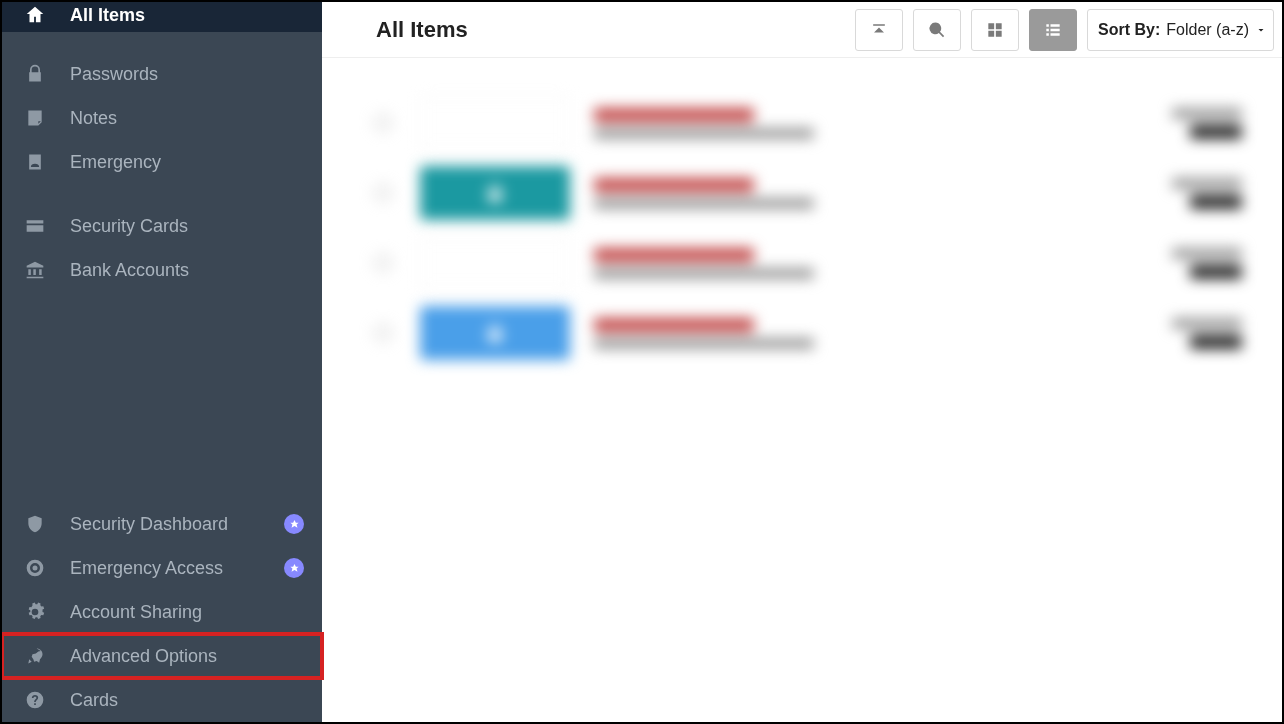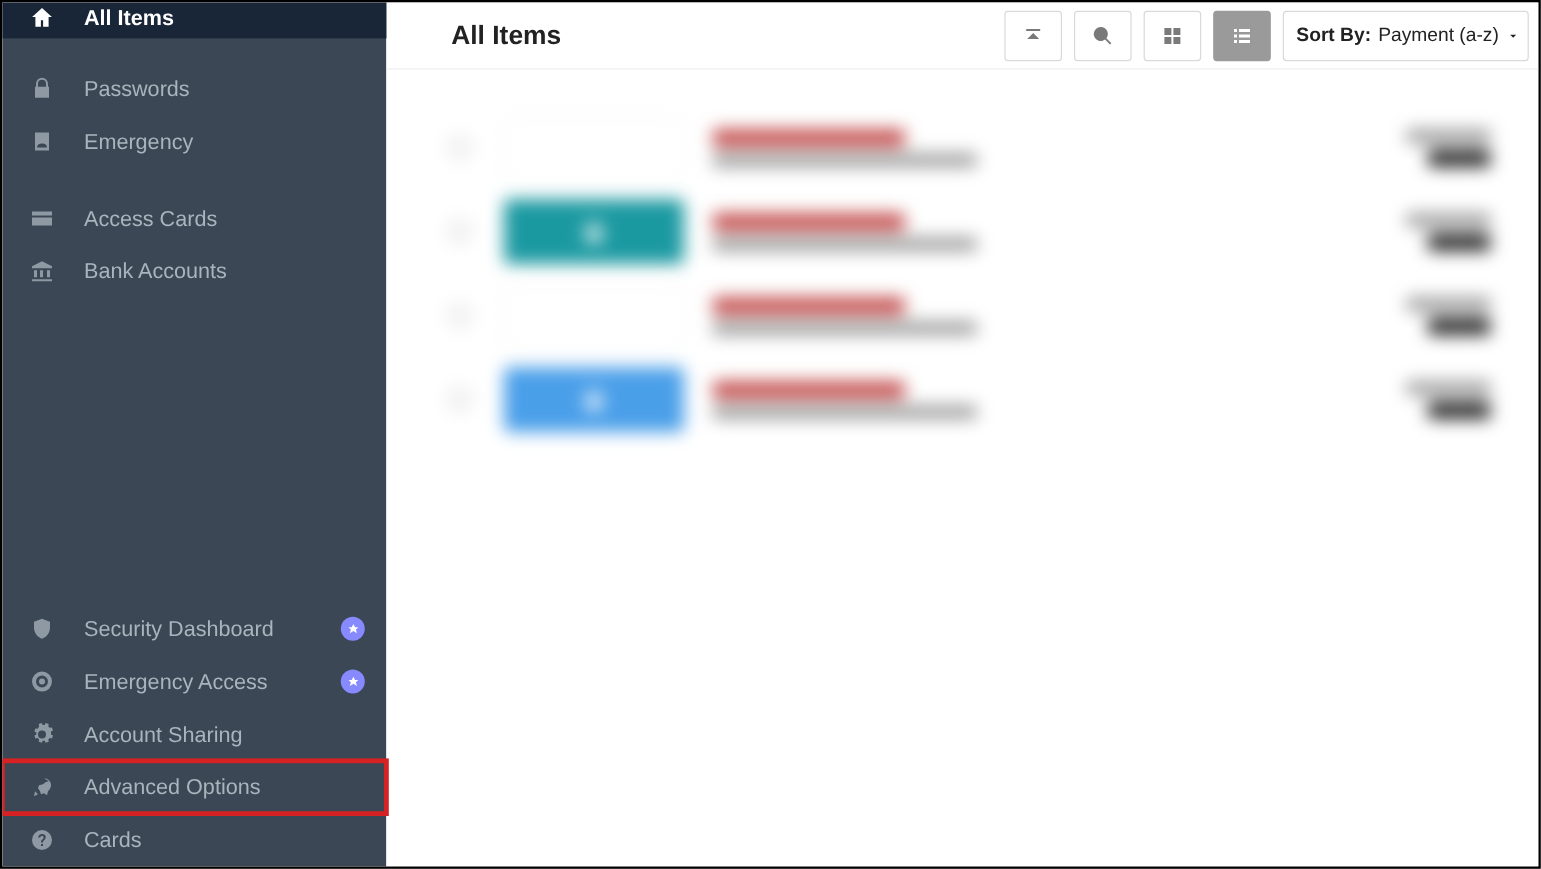--- a/index.html
+++ b/index.html
@@ -271,7 +271,7 @@
       </button>
       <div class="sort">
         <span class="sort-label">Sort By:</span>
-        <span>Payment (a-z)</span>
+        <span>Folder (a-z)</span>
         <svg class="caret" viewBox="0 0 24 24" width="12" height="12">
             <path d="M7 10l5 5 5-5z"></path>
           </svg>

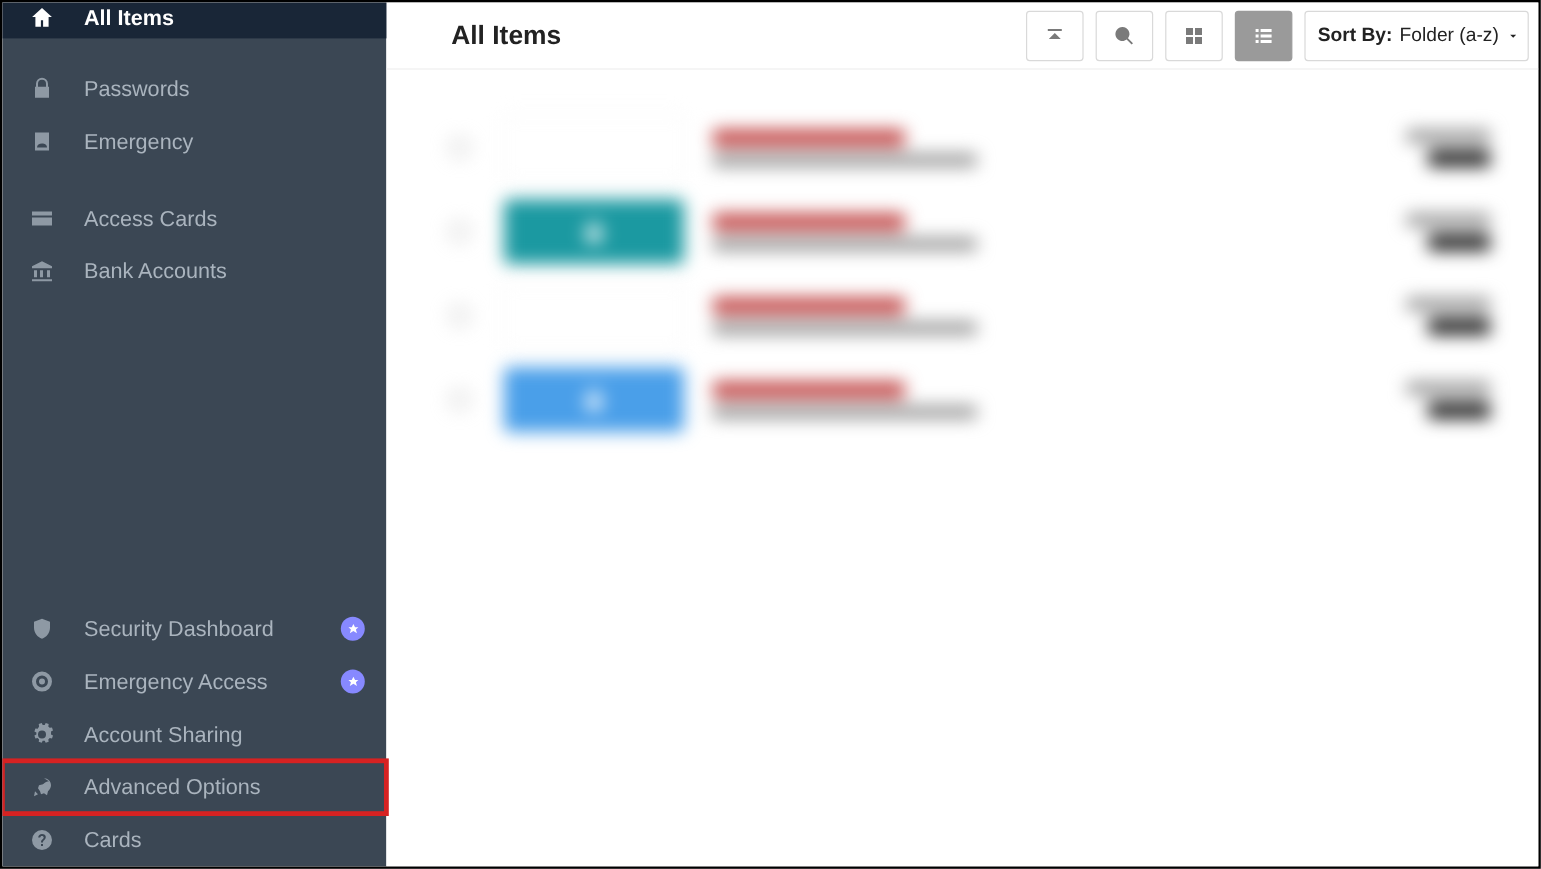--- a/index.html
+++ b/index.html
@@ -155,6 +155,14 @@
     <span class="label">Passwords</span>
   </div>
 
+  <div class="item">
+    <span class="icon">
+      <svg viewBox="0 0 24 24" width="20" height="20">
+          <path d="M4 3h16v14l-4 4H4V3zm12 13v3l3-3h-3z"></path>
+        </svg>
+    </span>
+    <span class="label">Notes</span>
+  </div>
 
   <div class="item">
     <span class="icon">

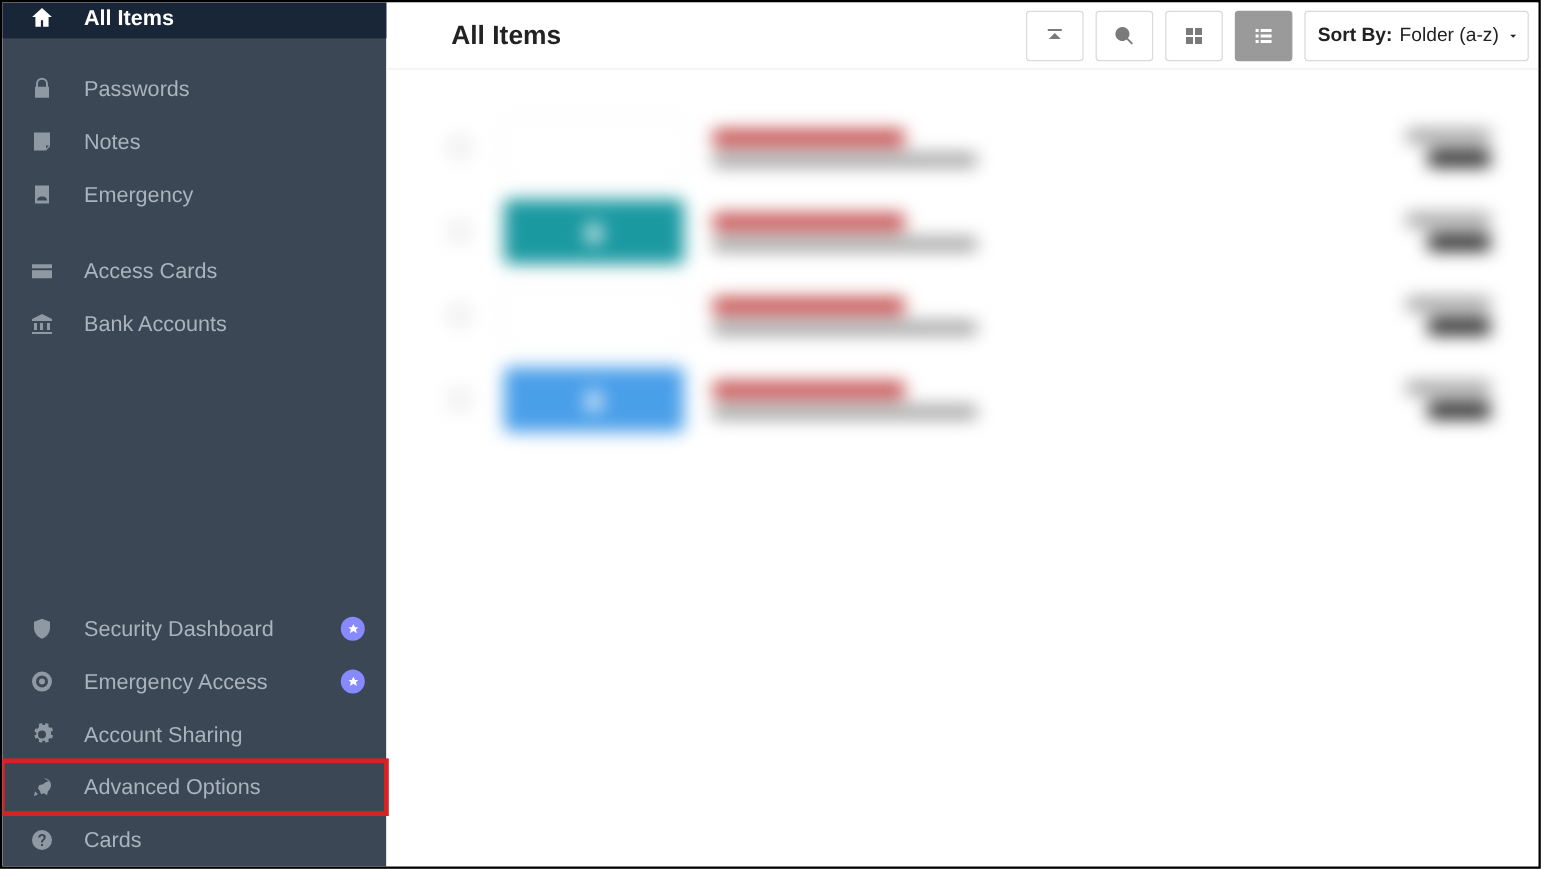--- a/index.html
+++ b/index.html
@@ -181,7 +181,7 @@
           <path d="M2 5h20v4H2V5zm0 6h20v8H2v-8z"></path>
         </svg>
     </span>
-    <span class="label">Access Cards</span>
+    <span class="label">Security Cards</span>
   </div>
 
   <div class="item">

